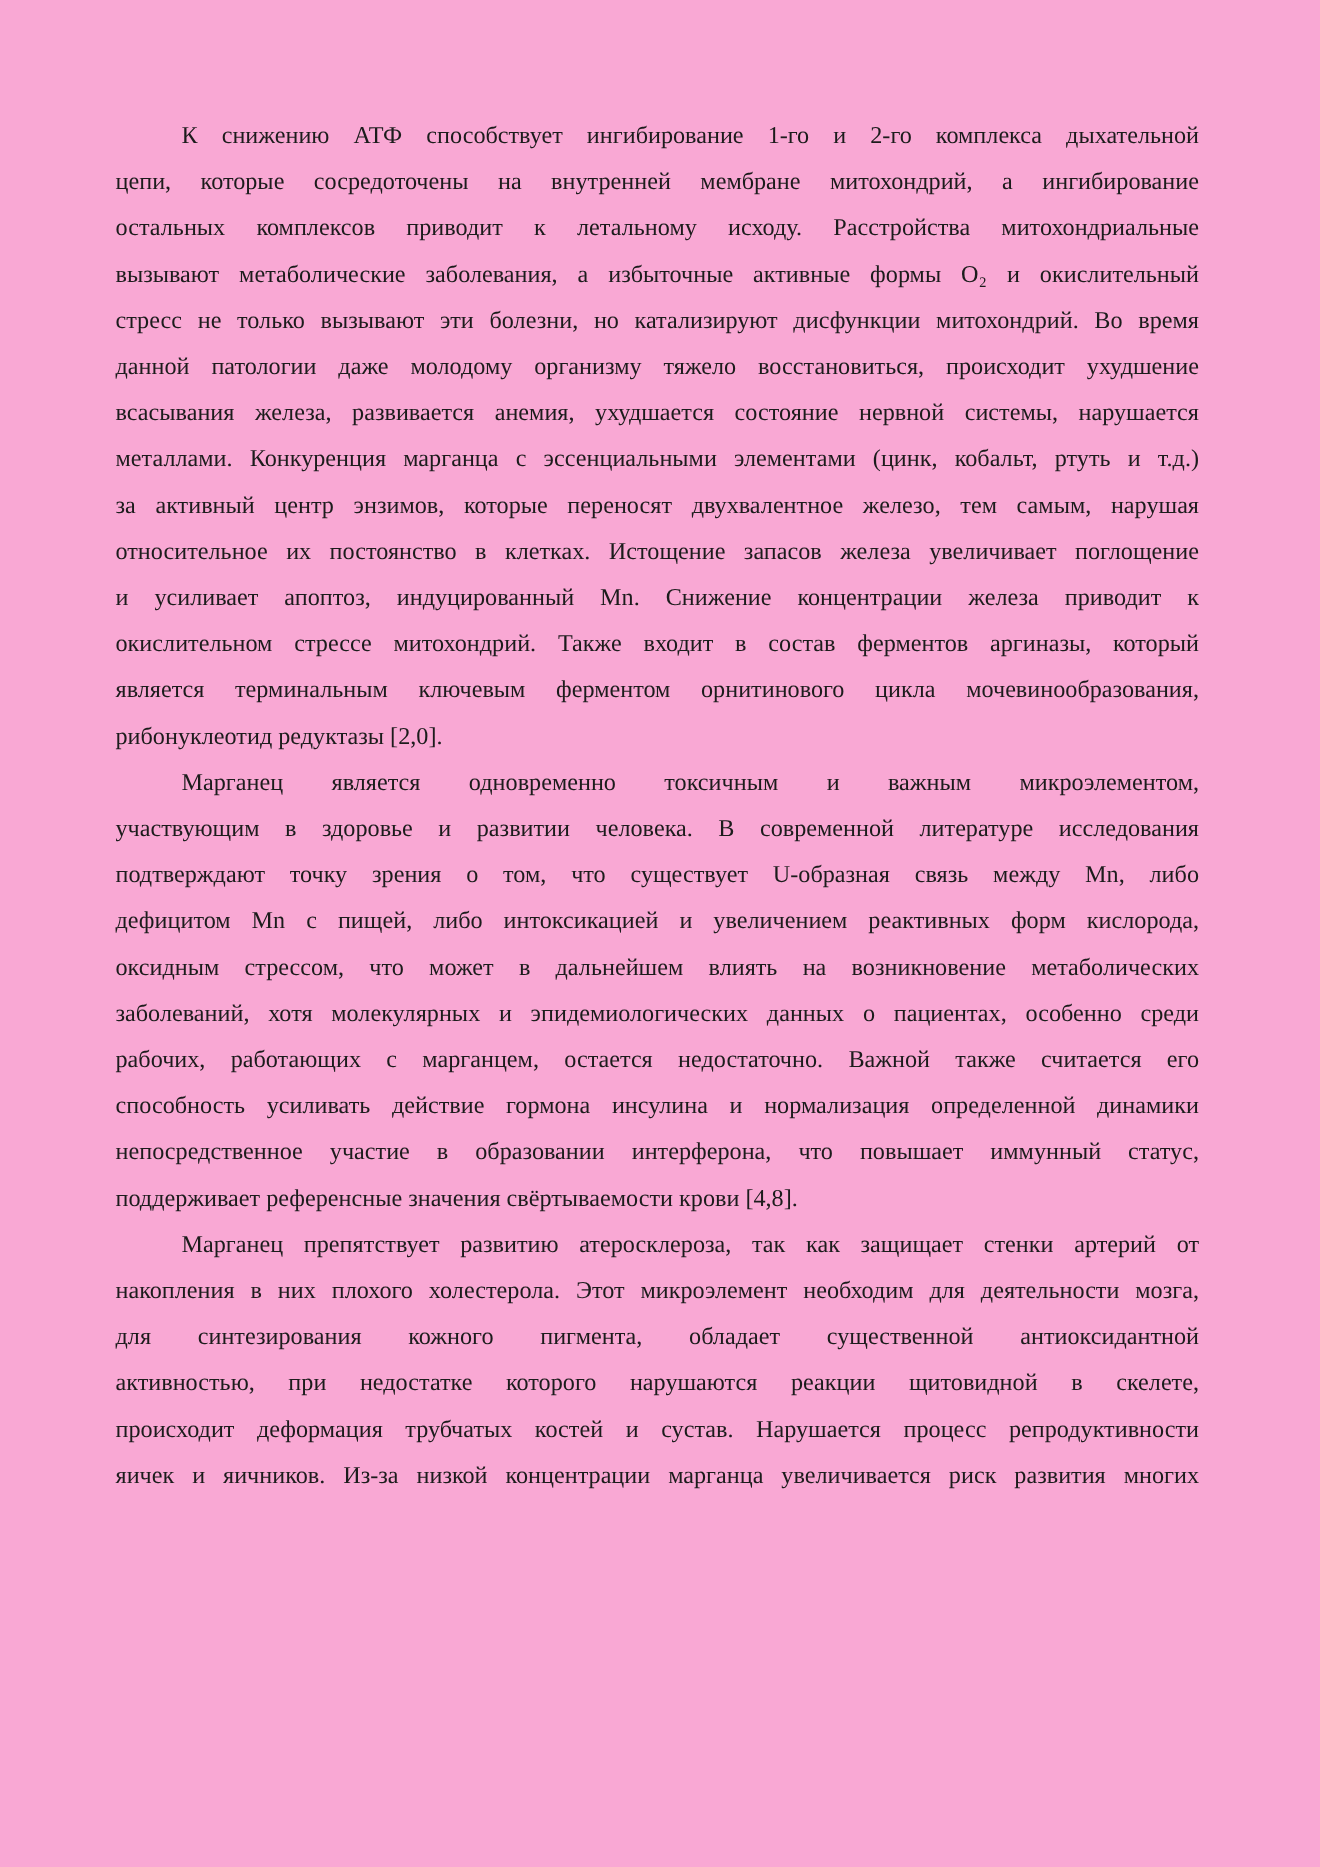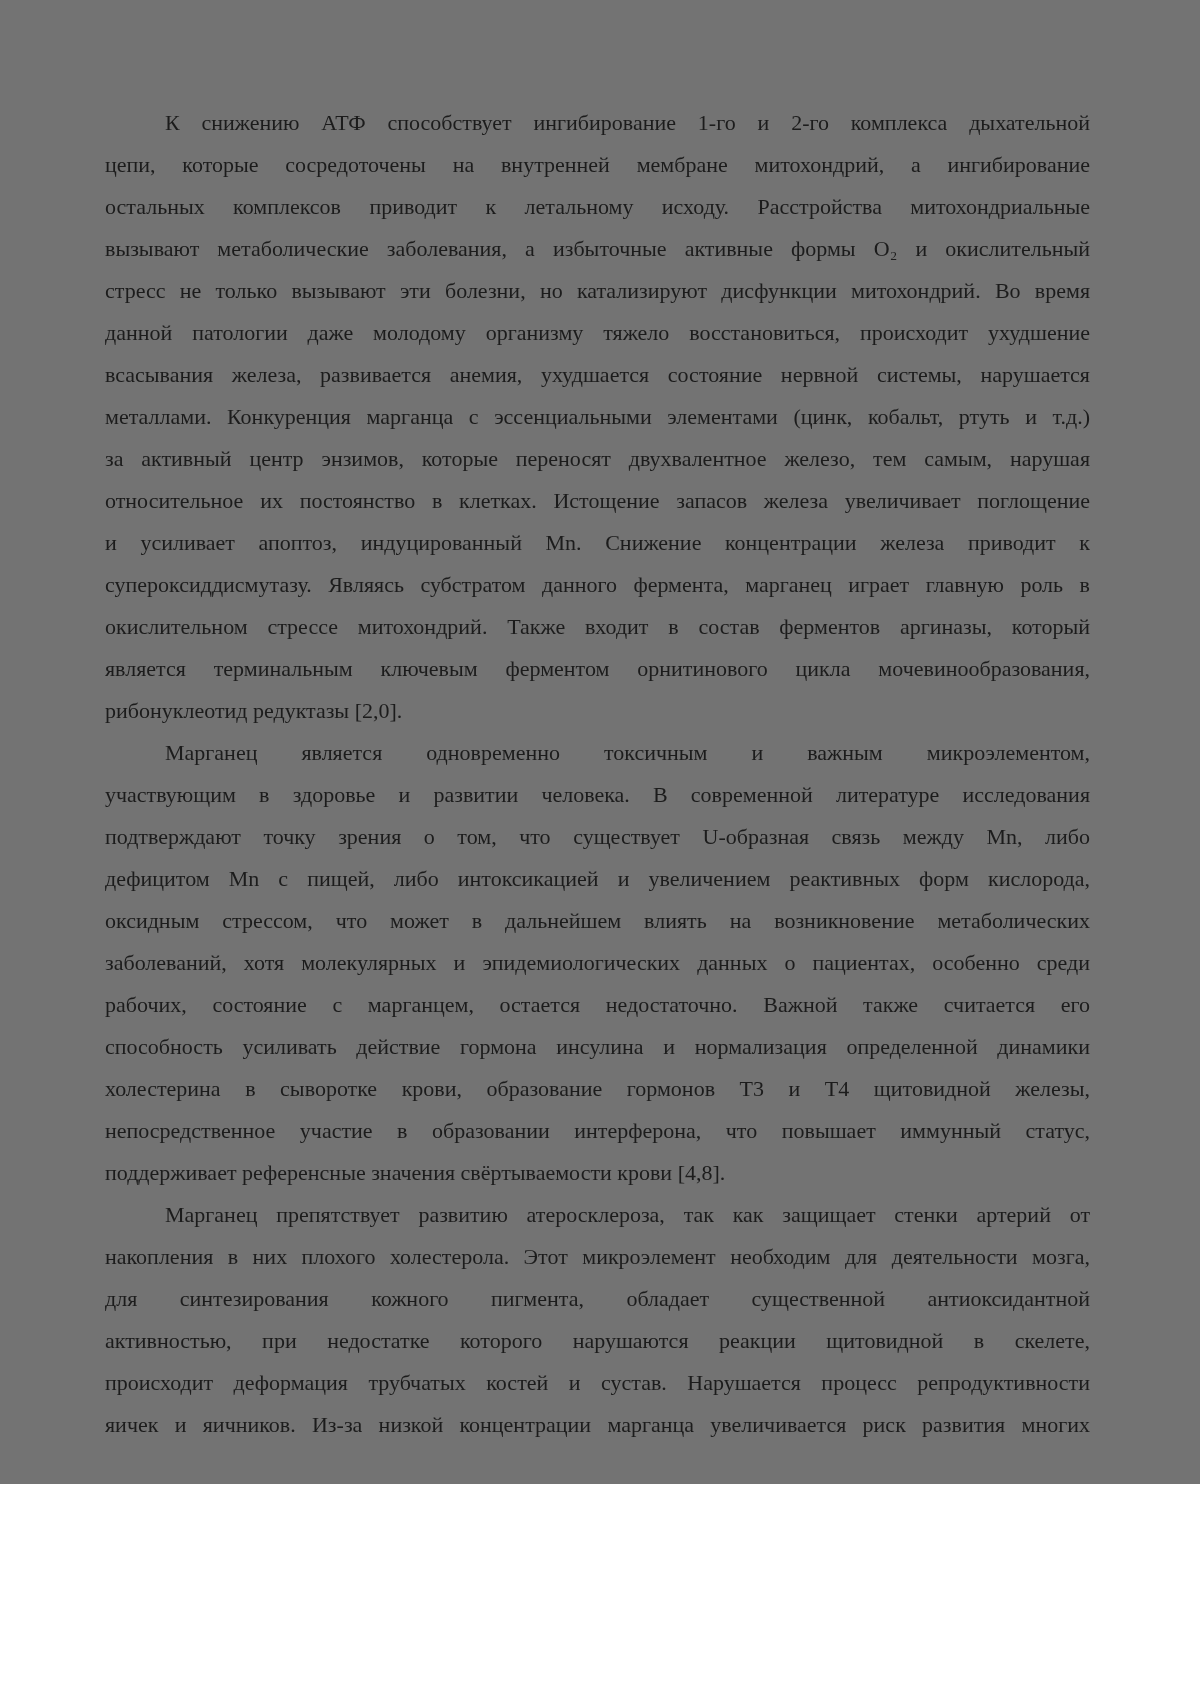--- a/index.html
+++ b/index.html
@@ -18,8 +18,8 @@
     left: 0;
     top: 0;
     width: 1200px;
-    height: 1484px;
-    background: #737373;
+    height: 1697px;
+    background: #f9a8d4;
   }
   .text-block {
     position: absolute;

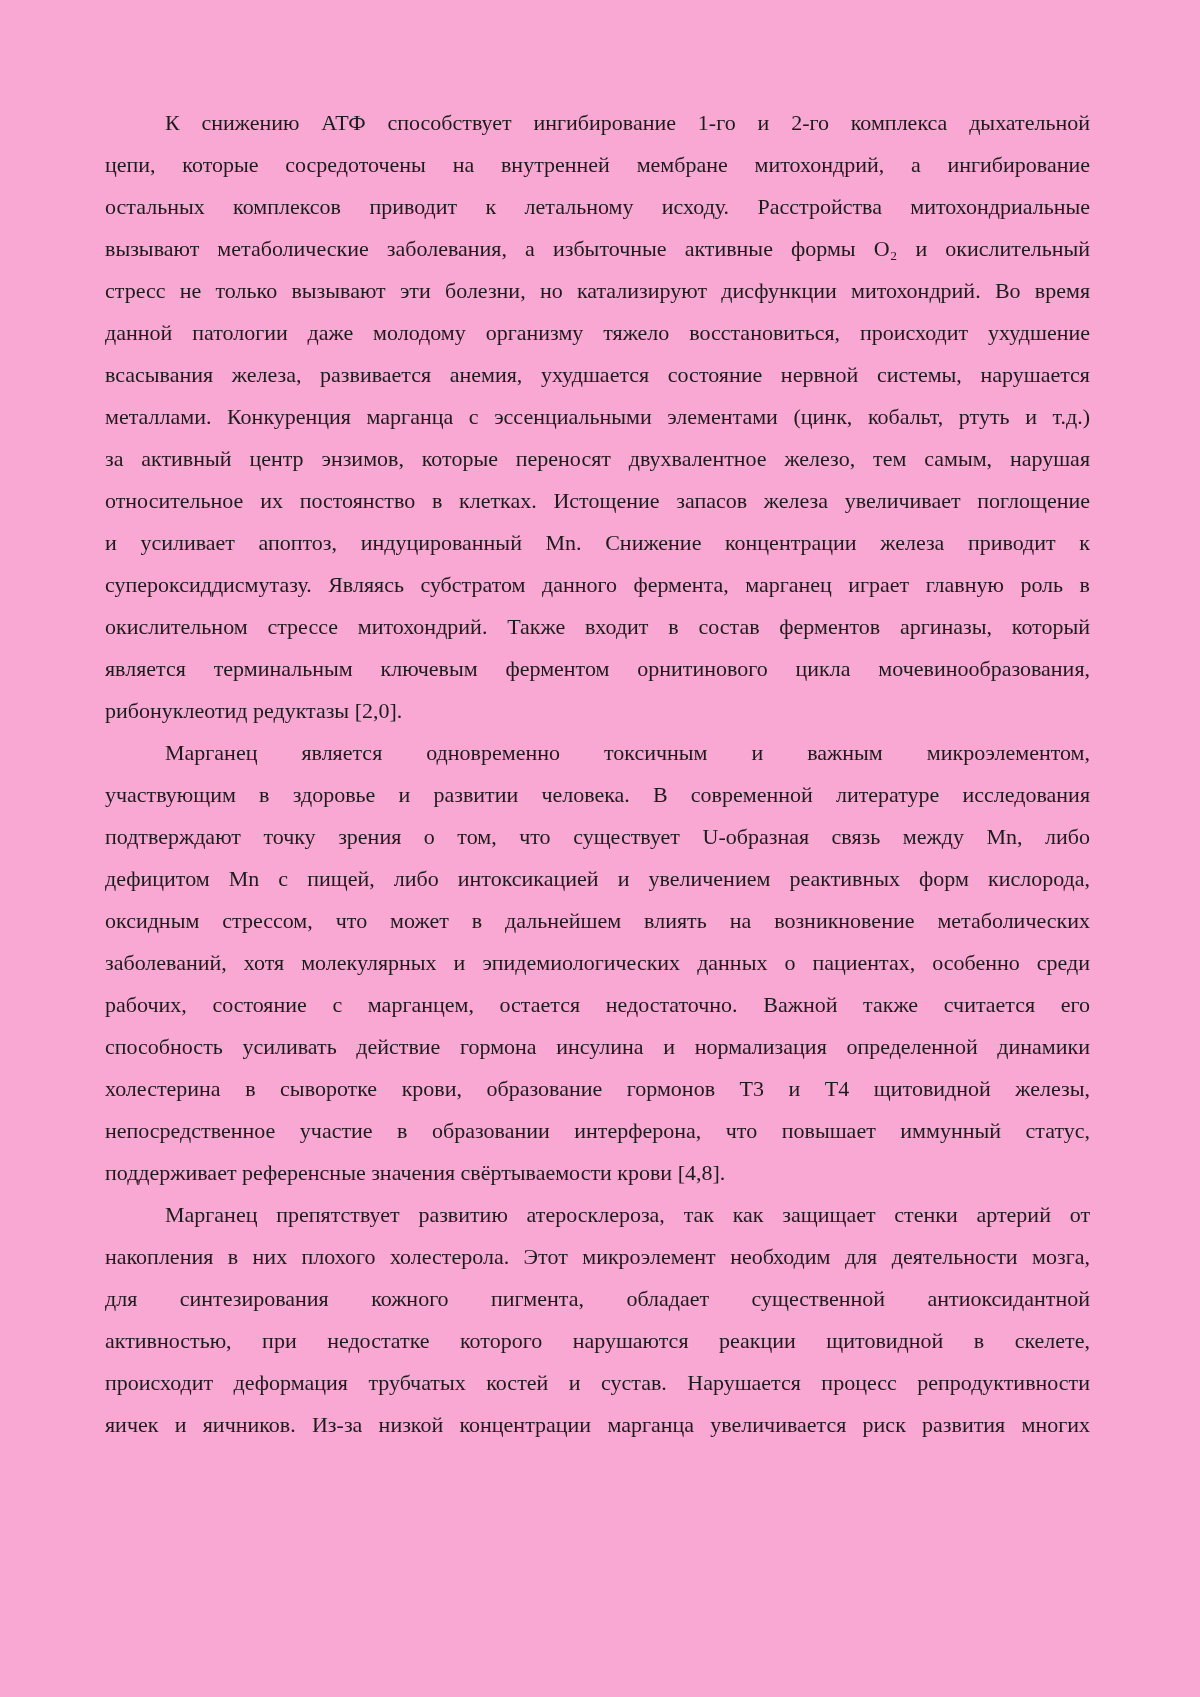--- a/index.html
+++ b/index.html
@@ -65,7 +65,6 @@
       <div class="line">за активный центр энзимов, которые переносят двухвалентное железо, тем самым, нарушая</div>
       <div class="line">относительное их постоянство в клетках. Истощение запасов железа увеличивает поглощение</div>
       <div class="line">и усиливает апоптоз, индуцированный Mn. Снижение концентрации железа приводит к</div>
-      <div class="line">супероксиддисмутазу. Являясь субстратом данного фермента, марганец играет главную роль в</div>
       <div class="line">окислительном стрессе митохондрий. Также входит в состав ферментов аргиназы, который</div>
       <div class="line">является терминальным ключевым ферментом орнитинового цикла мочевинообразования,</div>
       <div class="line last">рибонуклеотид редуктазы [2,0].</div>

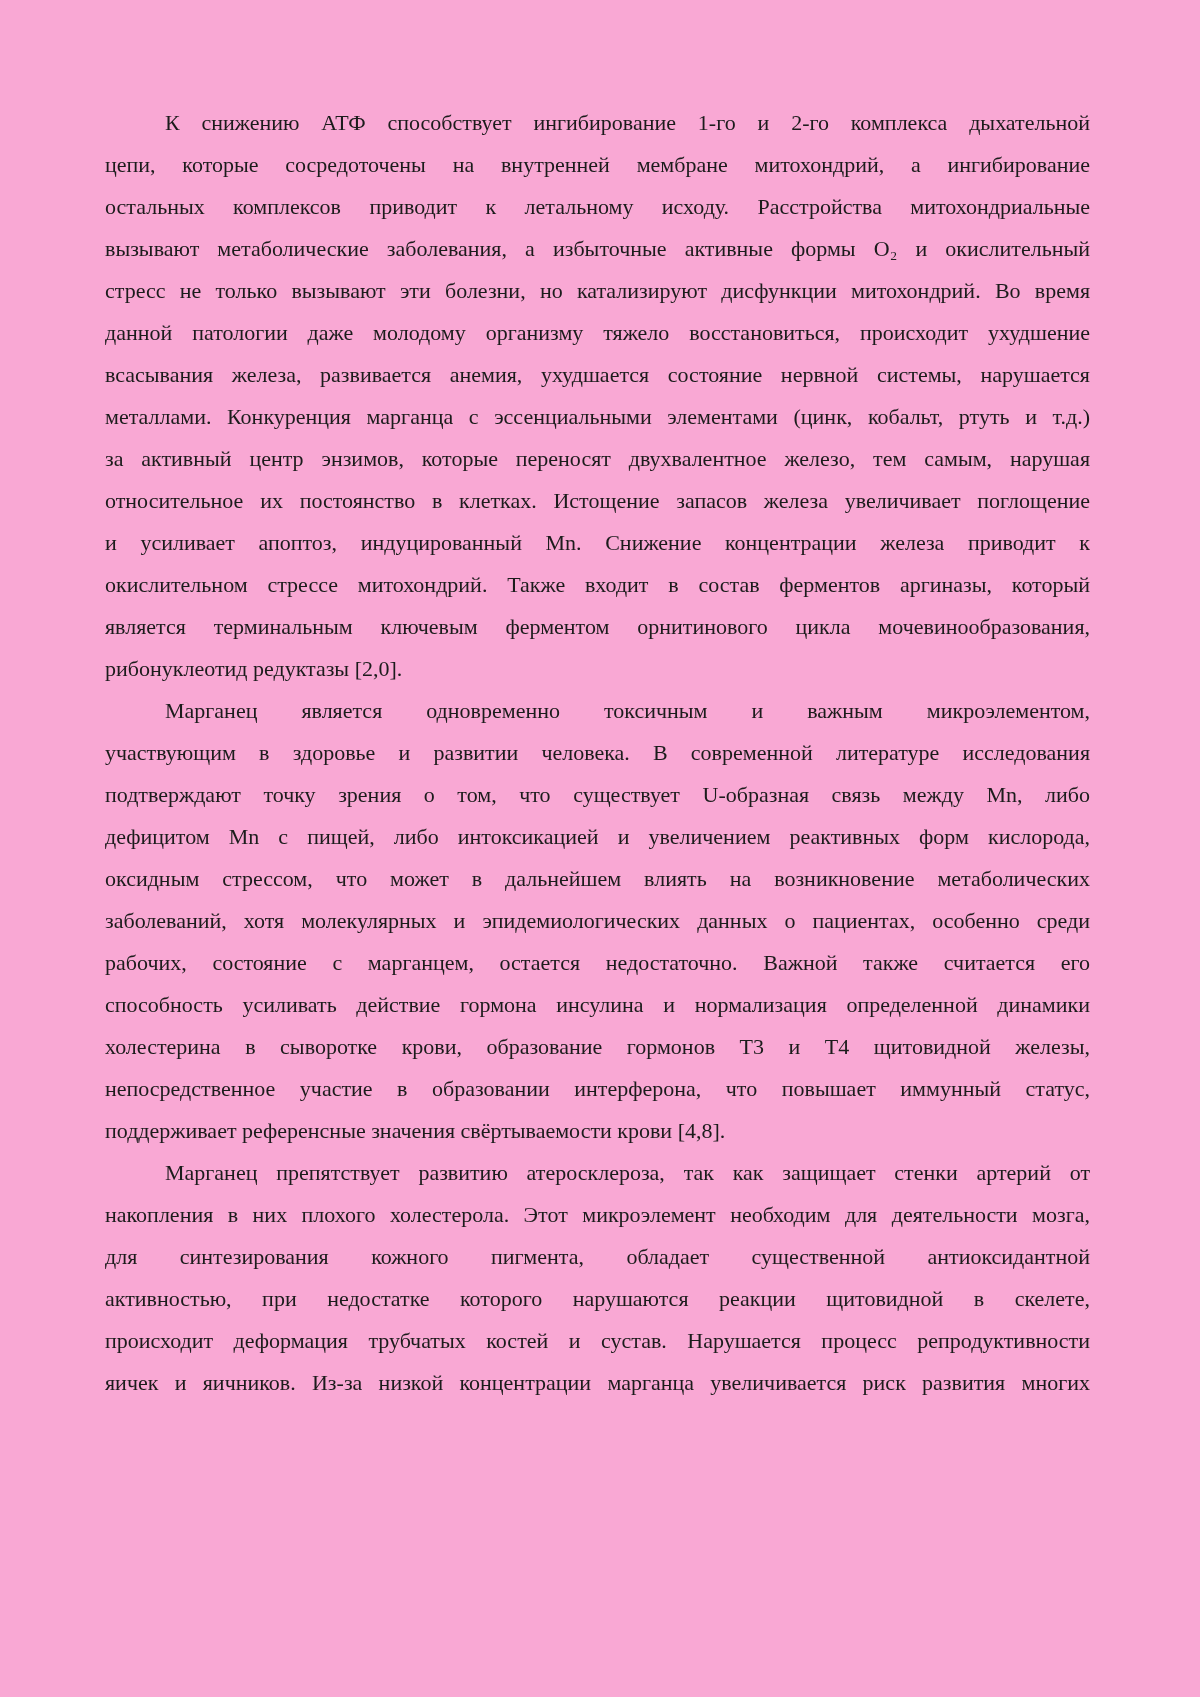--- a/index.html
+++ b/index.html
@@ -77,7 +77,7 @@
       <div class="line">дефицитом Mn с пищей, либо интоксикацией и увеличением реактивных форм кислорода,</div>
       <div class="line">оксидным стрессом, что может в дальнейшем влиять на возникновение метаболических</div>
       <div class="line">заболеваний, хотя молекулярных и эпидемиологических данных о пациентах, особенно среди</div>
-      <div class="line">рабочих, состояние с марганцем, остается недостаточно. Важной также считается его</div>
+      <div class="line">рабочих, работающих с марганцем, остается недостаточно. Важной также считается его</div>
       <div class="line">способность усиливать действие гормона инсулина и нормализация определенной динамики</div>
       <div class="line">холестерина в сыворотке крови, образование гормонов Т3 и Т4 щитовидной железы,</div>
       <div class="line">непосредственное участие в образовании интерферона, что повышает иммунный статус,</div>

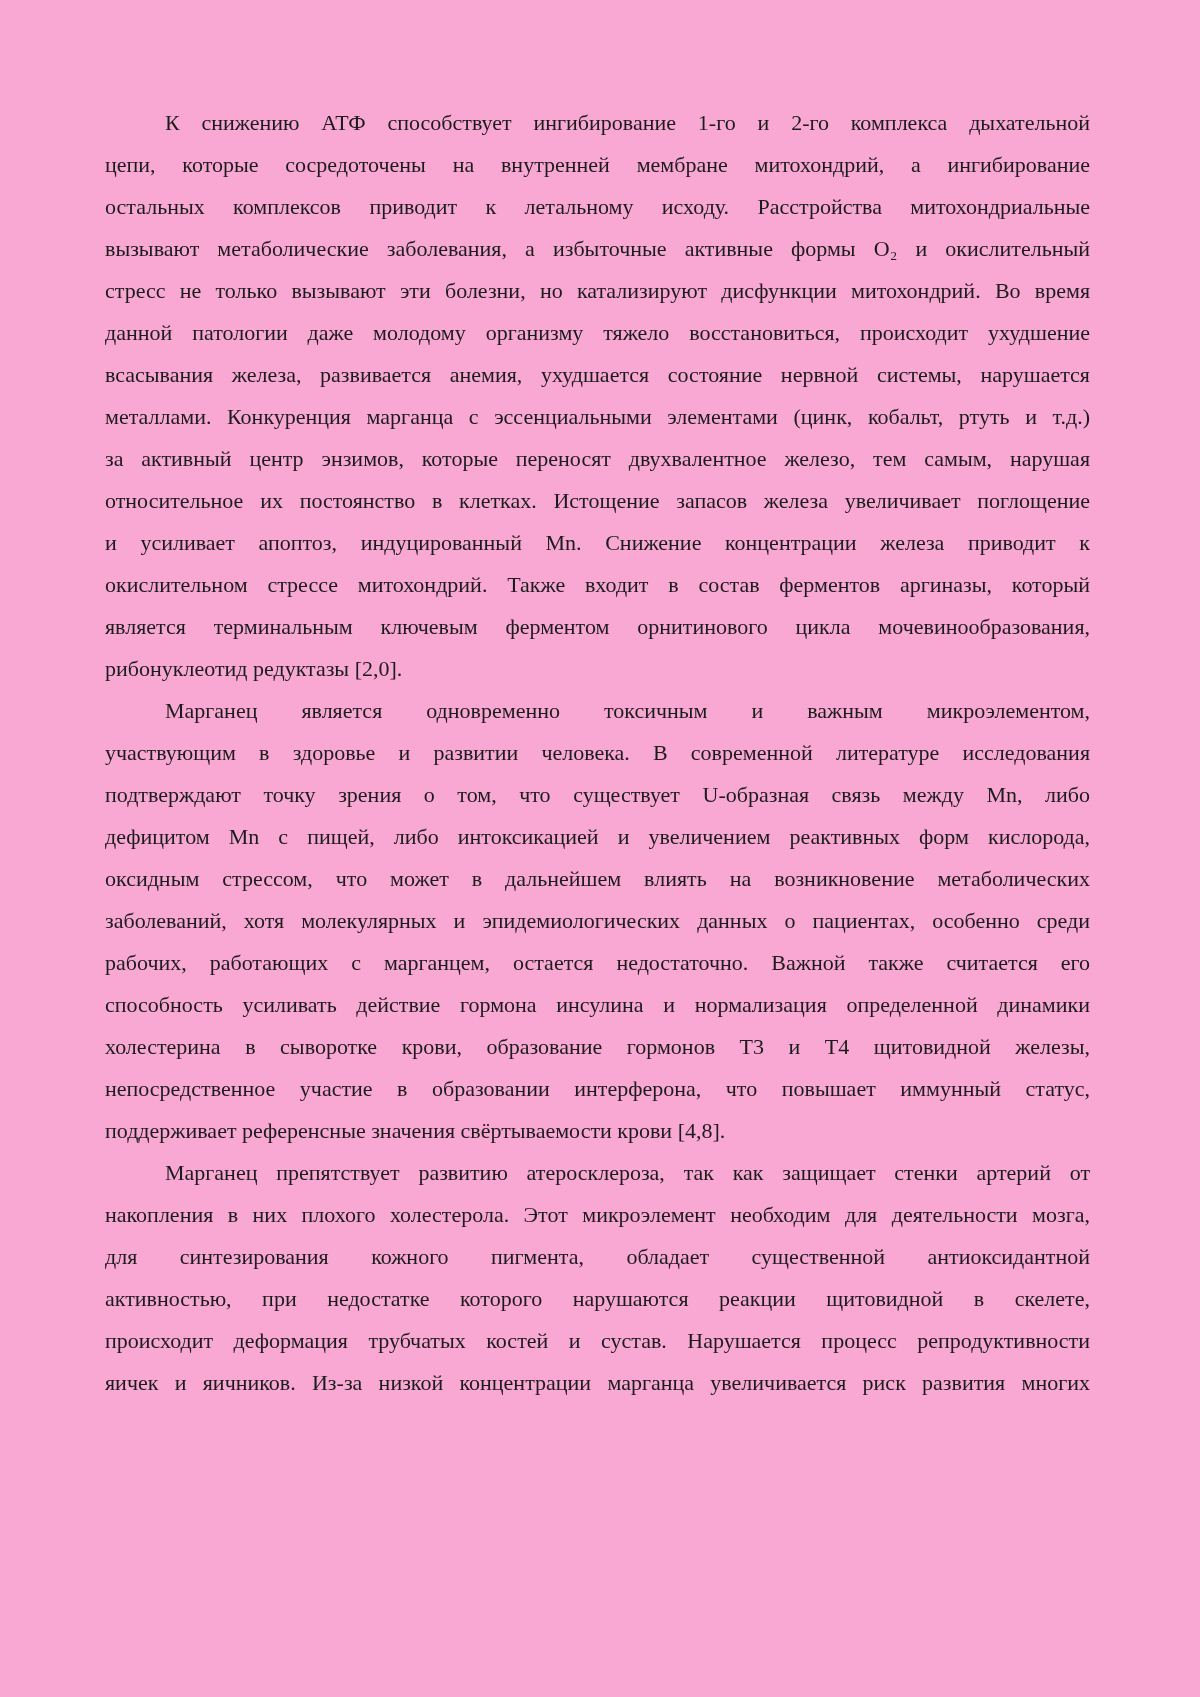--- a/index.html
+++ b/index.html
@@ -79,7 +79,6 @@
       <div class="line">заболеваний, хотя молекулярных и эпидемиологических данных о пациентах, особенно среди</div>
       <div class="line">рабочих, работающих с марганцем, остается недостаточно. Важной также считается его</div>
       <div class="line">способность усиливать действие гормона инсулина и нормализация определенной динамики</div>
-      <div class="line">холестерина в сыворотке крови, образование гормонов Т3 и Т4 щитовидной железы,</div>
       <div class="line">непосредственное участие в образовании интерферона, что повышает иммунный статус,</div>
       <div class="line last">поддерживает референсные значения свёртываемости крови [4,8].</div>
     </div>

